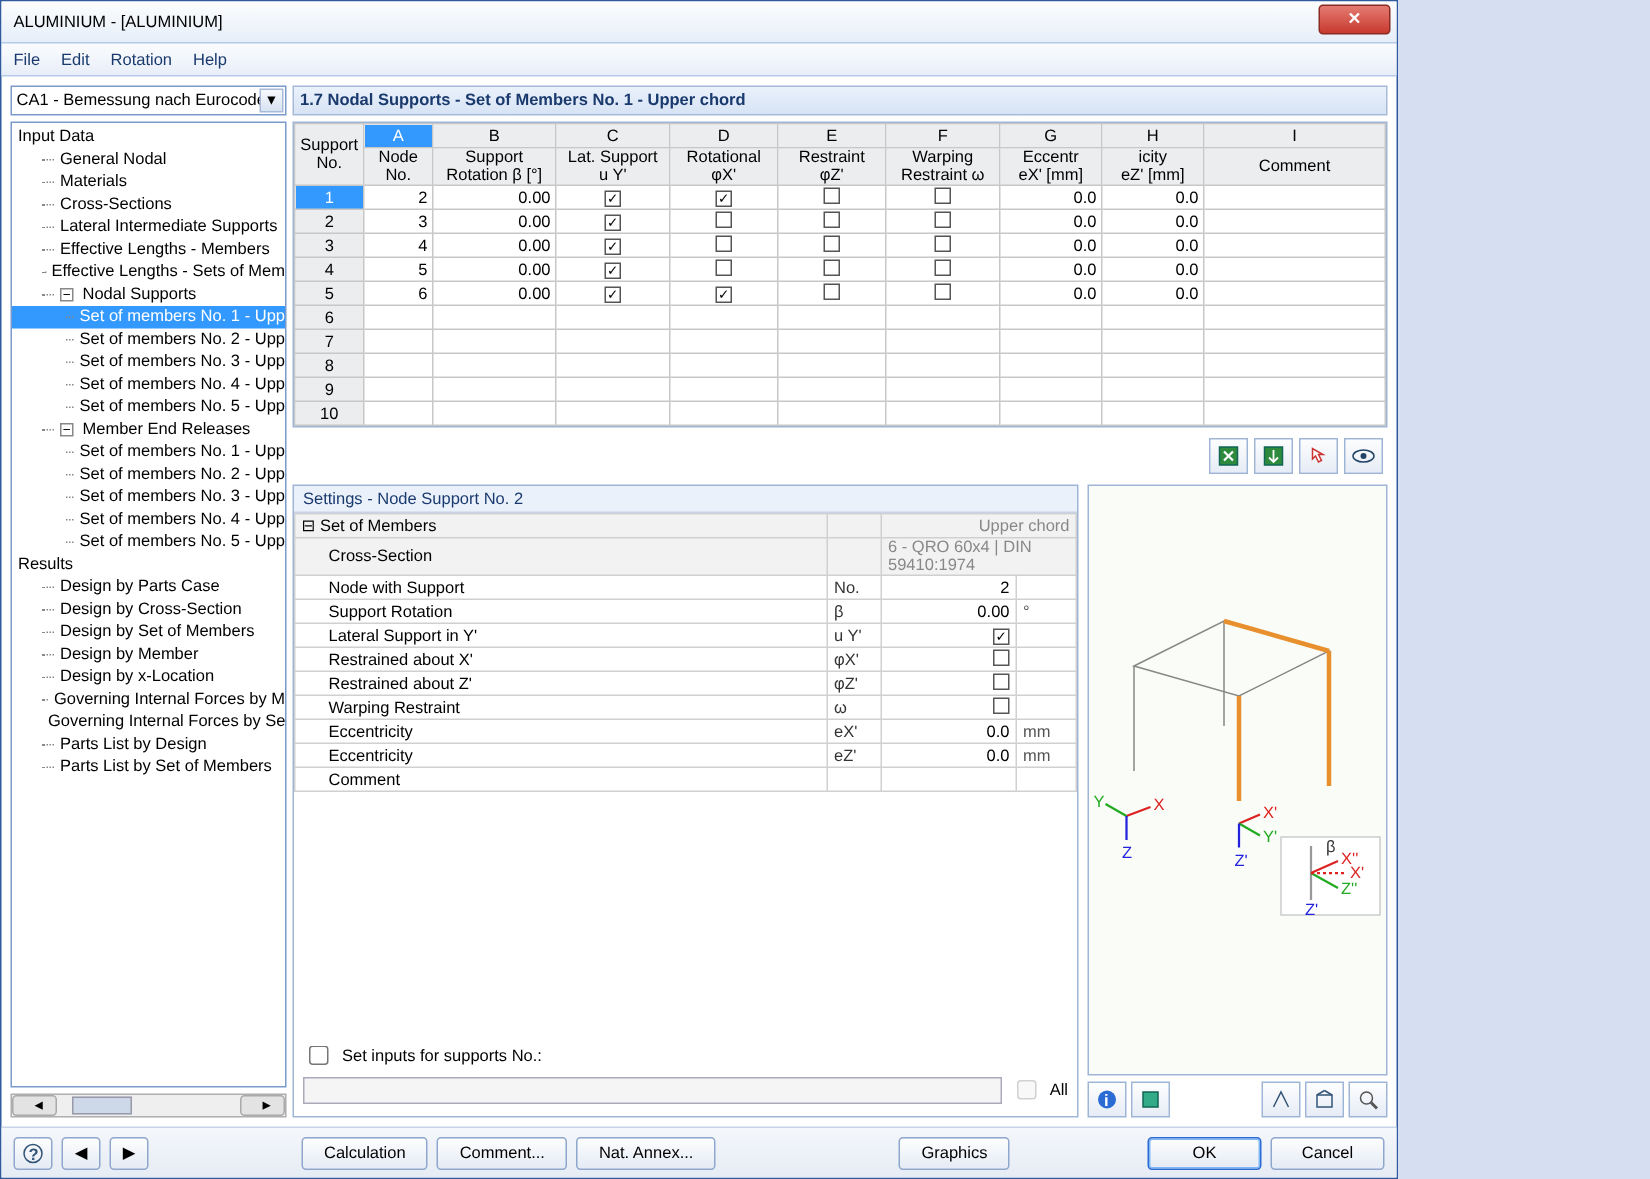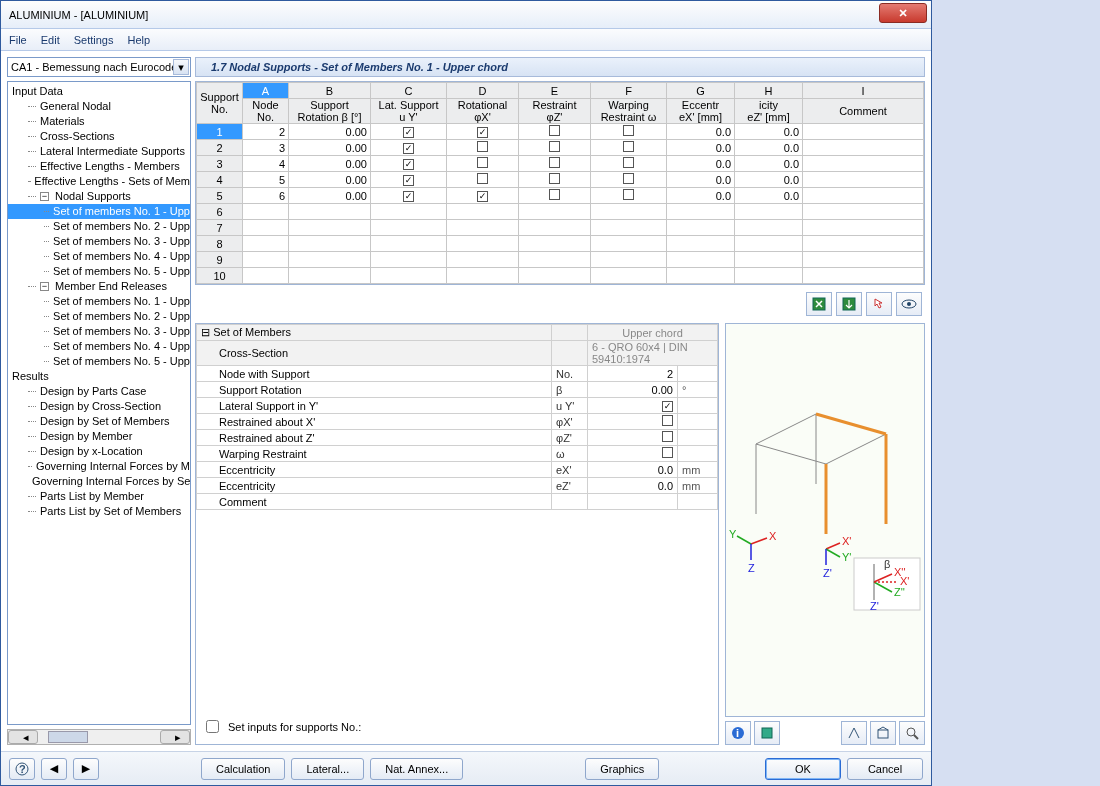--- a/index.html
+++ b/index.html
@@ -76,7 +76,7 @@
   <div class="menubar">
     <span>File</span>
     <span>Edit</span>
-    <span>Settings</span>
+    <span>Rotation</span>
     <span>Help</span>
   </div>
 

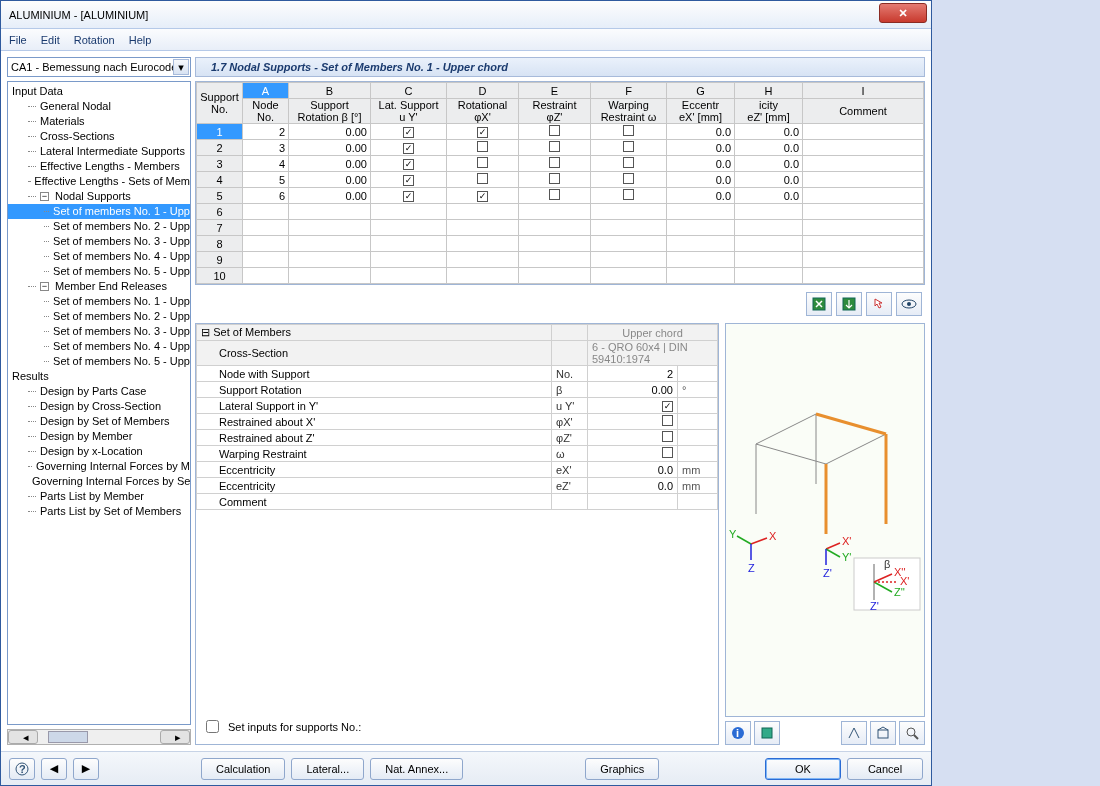--- a/index.html
+++ b/index.html
@@ -25,7 +25,7 @@
 .hscroll .thumb { position:absolute; left:40px; top:1px; width:40px; height:12px; background:#cdd8e8; border:1px solid #99a;}
 .hscroll .btn { position:absolute; top:0; width:15px; height:14px; background:#e3e3e3; border:1px solid #aaa; text-align:center; line-height:12px;}
 .main { flex: 1; display: flex; flex-direction: column; gap: 4px; min-height: 0; }
-.sectiontitle { height: 20px; background: linear-gradient(#eaf1fb,#d7e3f4); border: 1px solid #a7bada; padding-left: 15px; display: flex; align-items: center; color: #1a3a6e; font-weight: bold; font-style: italic; }
+.sectiontitle { height: 20px; background: linear-gradient(#eaf1fb,#d7e3f4); border: 1px solid #a7bada; padding-left: 4px; display: flex; align-items: center; color: #1a3a6e; font-weight: bold; }
 .grid-wrap { border:1px solid #9fb5d6; background:#fff; }
 .grid { border-collapse: collapse; width: 100%; table-layout: fixed; }
 .grid th, .grid td { border: 1px solid #c7c7c7; height: 16px; padding: 0 3px; overflow: hidden; }

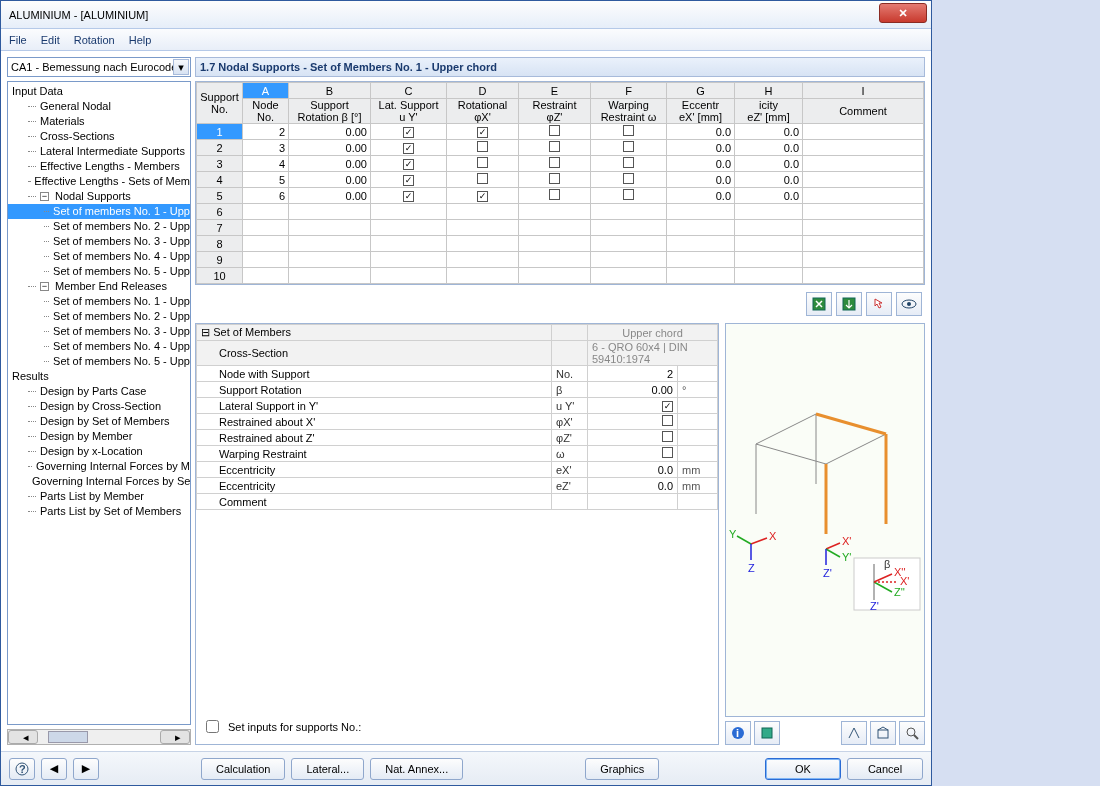--- a/index.html
+++ b/index.html
@@ -380,6 +380,7 @@
 
       <div class="lower">
         <div class="settings-pane">
+          <div class="settings-title">Settings - Node Support No. 2</div>
           <table class="propgrid">
             <tbody>
                 <tr class="group">

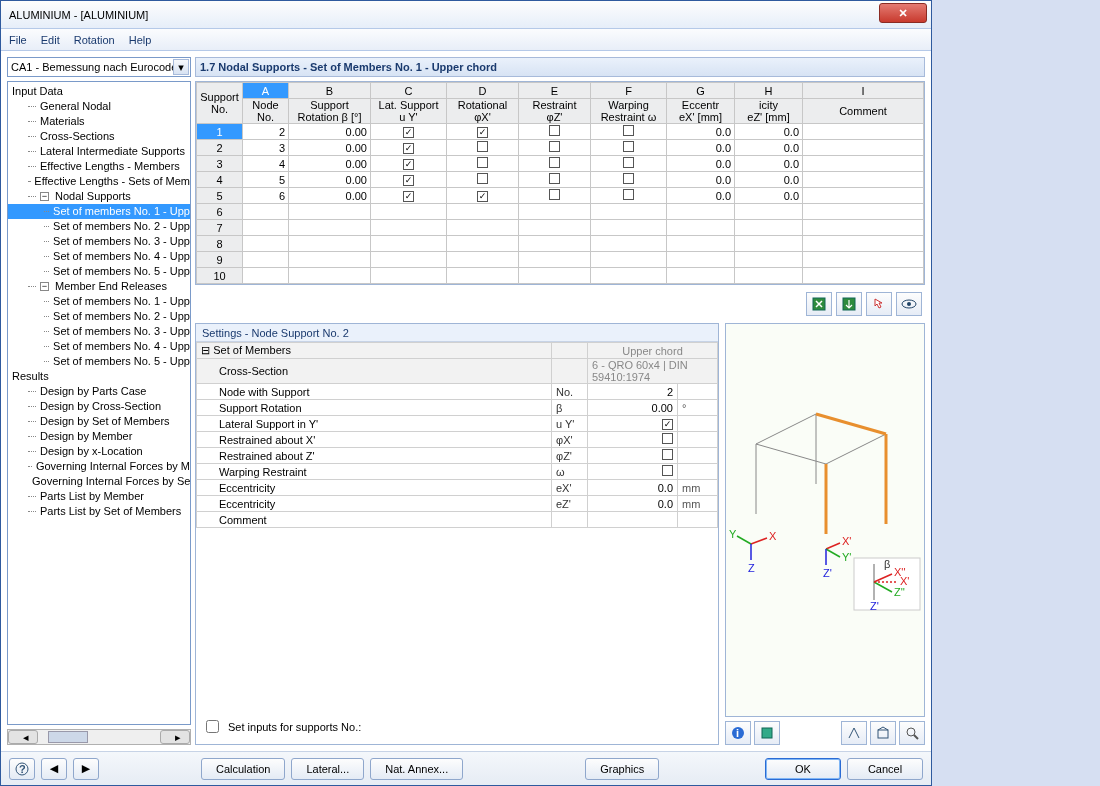--- a/index.html
+++ b/index.html
@@ -386,7 +386,7 @@
                 <tr class="group">
                   <td class="lbl">⊟ <span>Set of Members</span></td>
                   <td class="sym"></td>
-                  <td class="val ro" colspan="2" style="text-align:center">Upper chord</td>
+                  <td class="val ro" colspan="2" style="text-align:right">Upper chord</td>
                 </tr>
             <tr class="group">
                   <td class="lbl" style="padding-left:22px">Cross-Section</td>

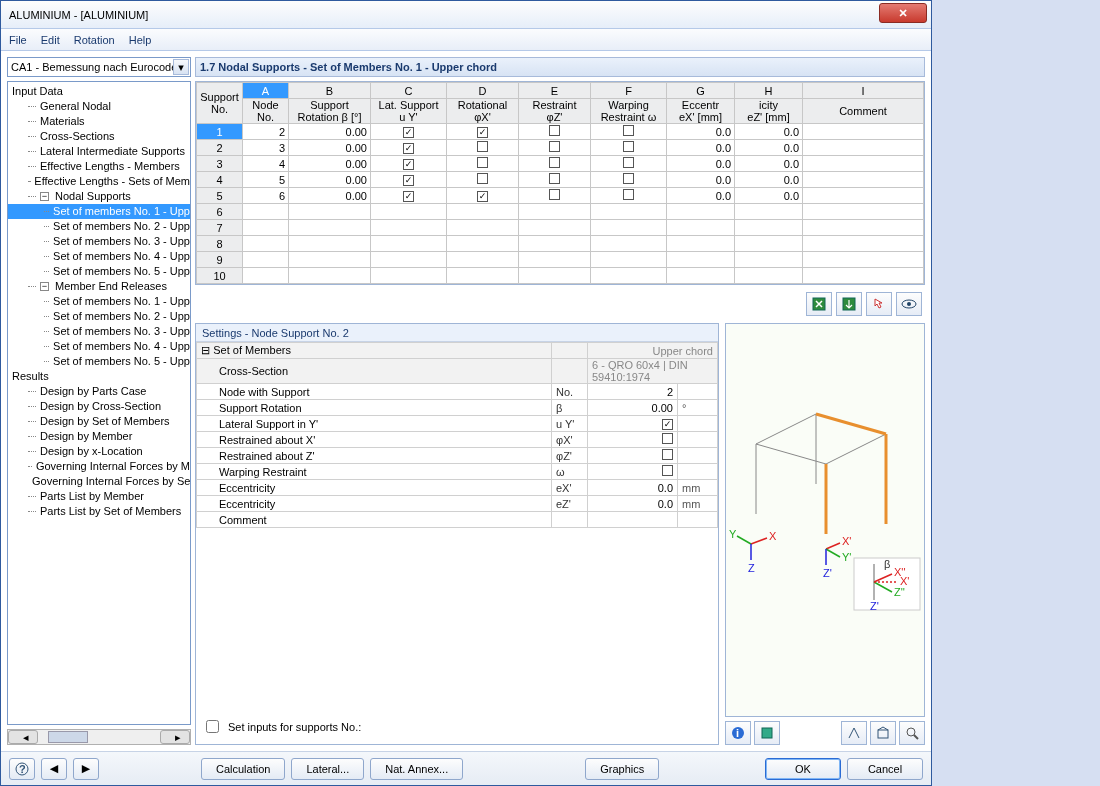--- a/index.html
+++ b/index.html
@@ -172,7 +172,7 @@
             <span>Governing Internal Forces by Se</span>
           </div>
         <div class="child">
-            <span>Parts List by Member</span>
+            <span>Parts List by Design</span>
           </div>
         <div class="child">
             <span>Parts List by Set of Members</span>

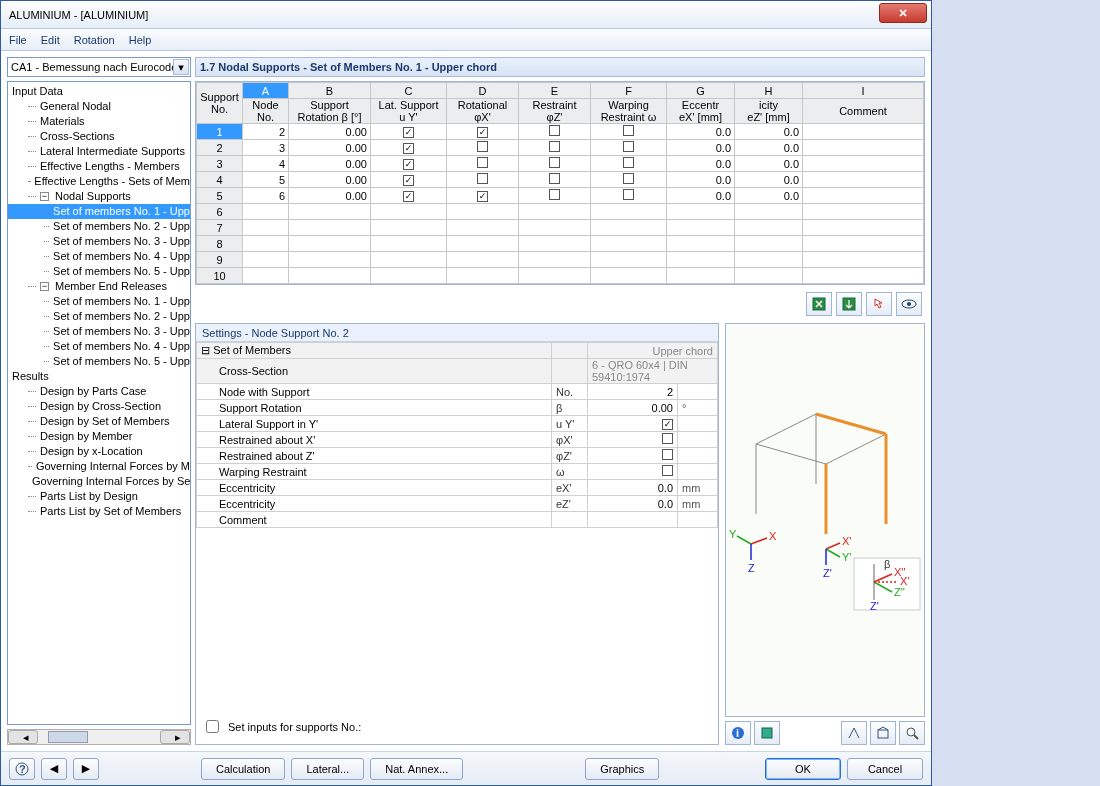--- a/index.html
+++ b/index.html
@@ -457,6 +457,11 @@
                 <input type="checkbox" style="">
                 <span>Set inputs for supports No.:</span>
               </div>
+            <div class="row">
+                <input type="text" disabled="" style="">
+                <input type="checkbox" disabled="" style="">
+                <span>All</span>
+              </div>
           </div>
         </div>
 

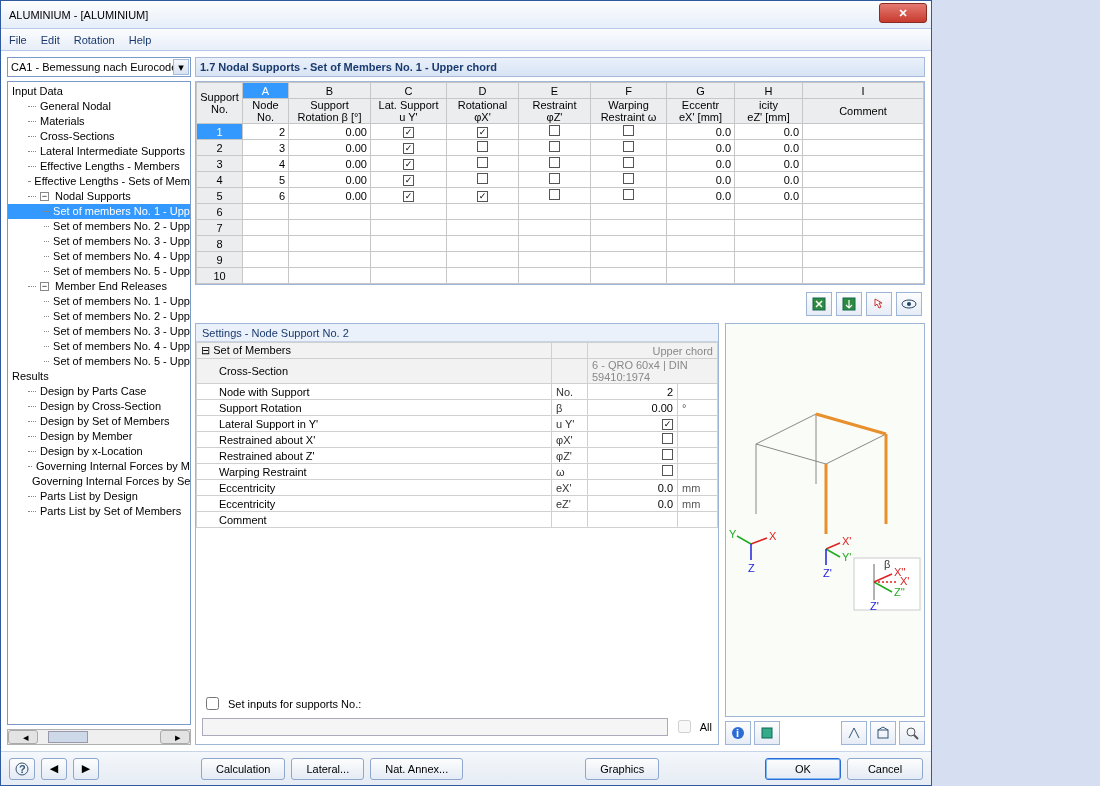--- a/index.html
+++ b/index.html
@@ -558,7 +558,7 @@
     <div class="ibtn">▶</div>
     <div style="width:90px"></div>
     <button class="btn">Calculation</button>
-    <button class="btn">Lateral...</button>
+    <button class="btn">Comment...</button>
     <button class="btn">Nat. Annex...</button>
     <div style="width:110px"></div>
     <button class="btn">Graphics</button>

